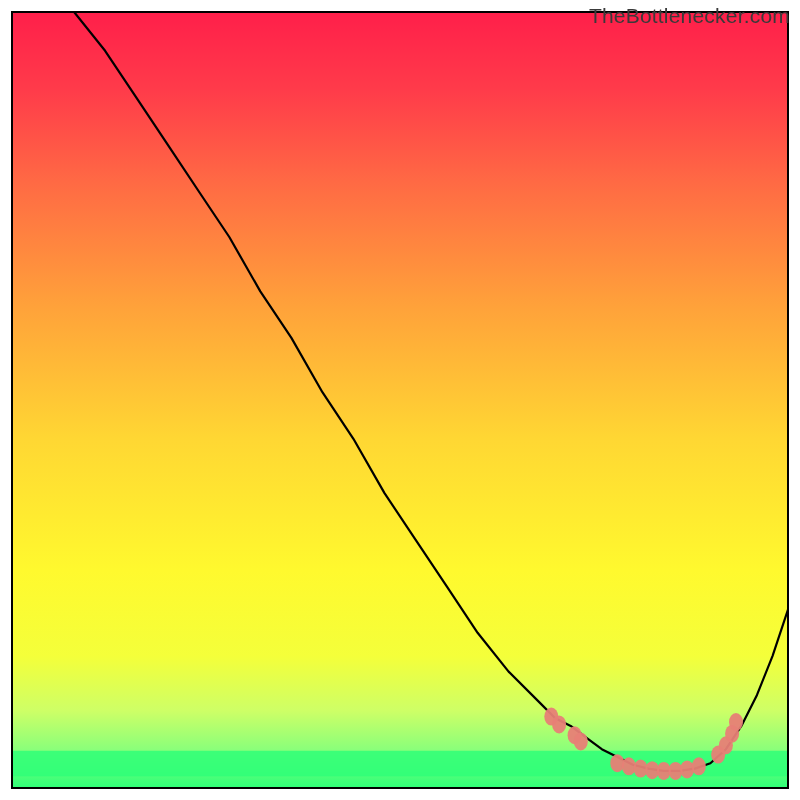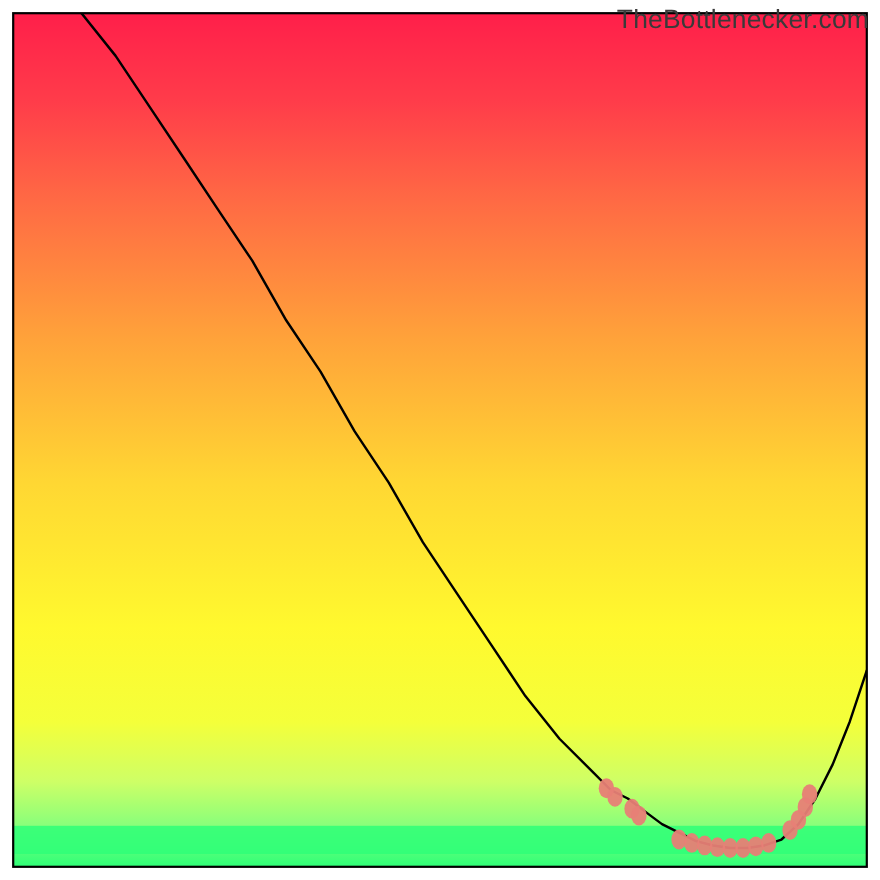--- a/index.html
+++ b/index.html
@@ -23,7 +23,7 @@
     position: absolute;
     top: 4px;
     right: 10px;
-    font-size: 24px;
+    font-size: 21px;
     font-weight: 500;
     color: #3a3a3a;
     letter-spacing: 0.2px;

